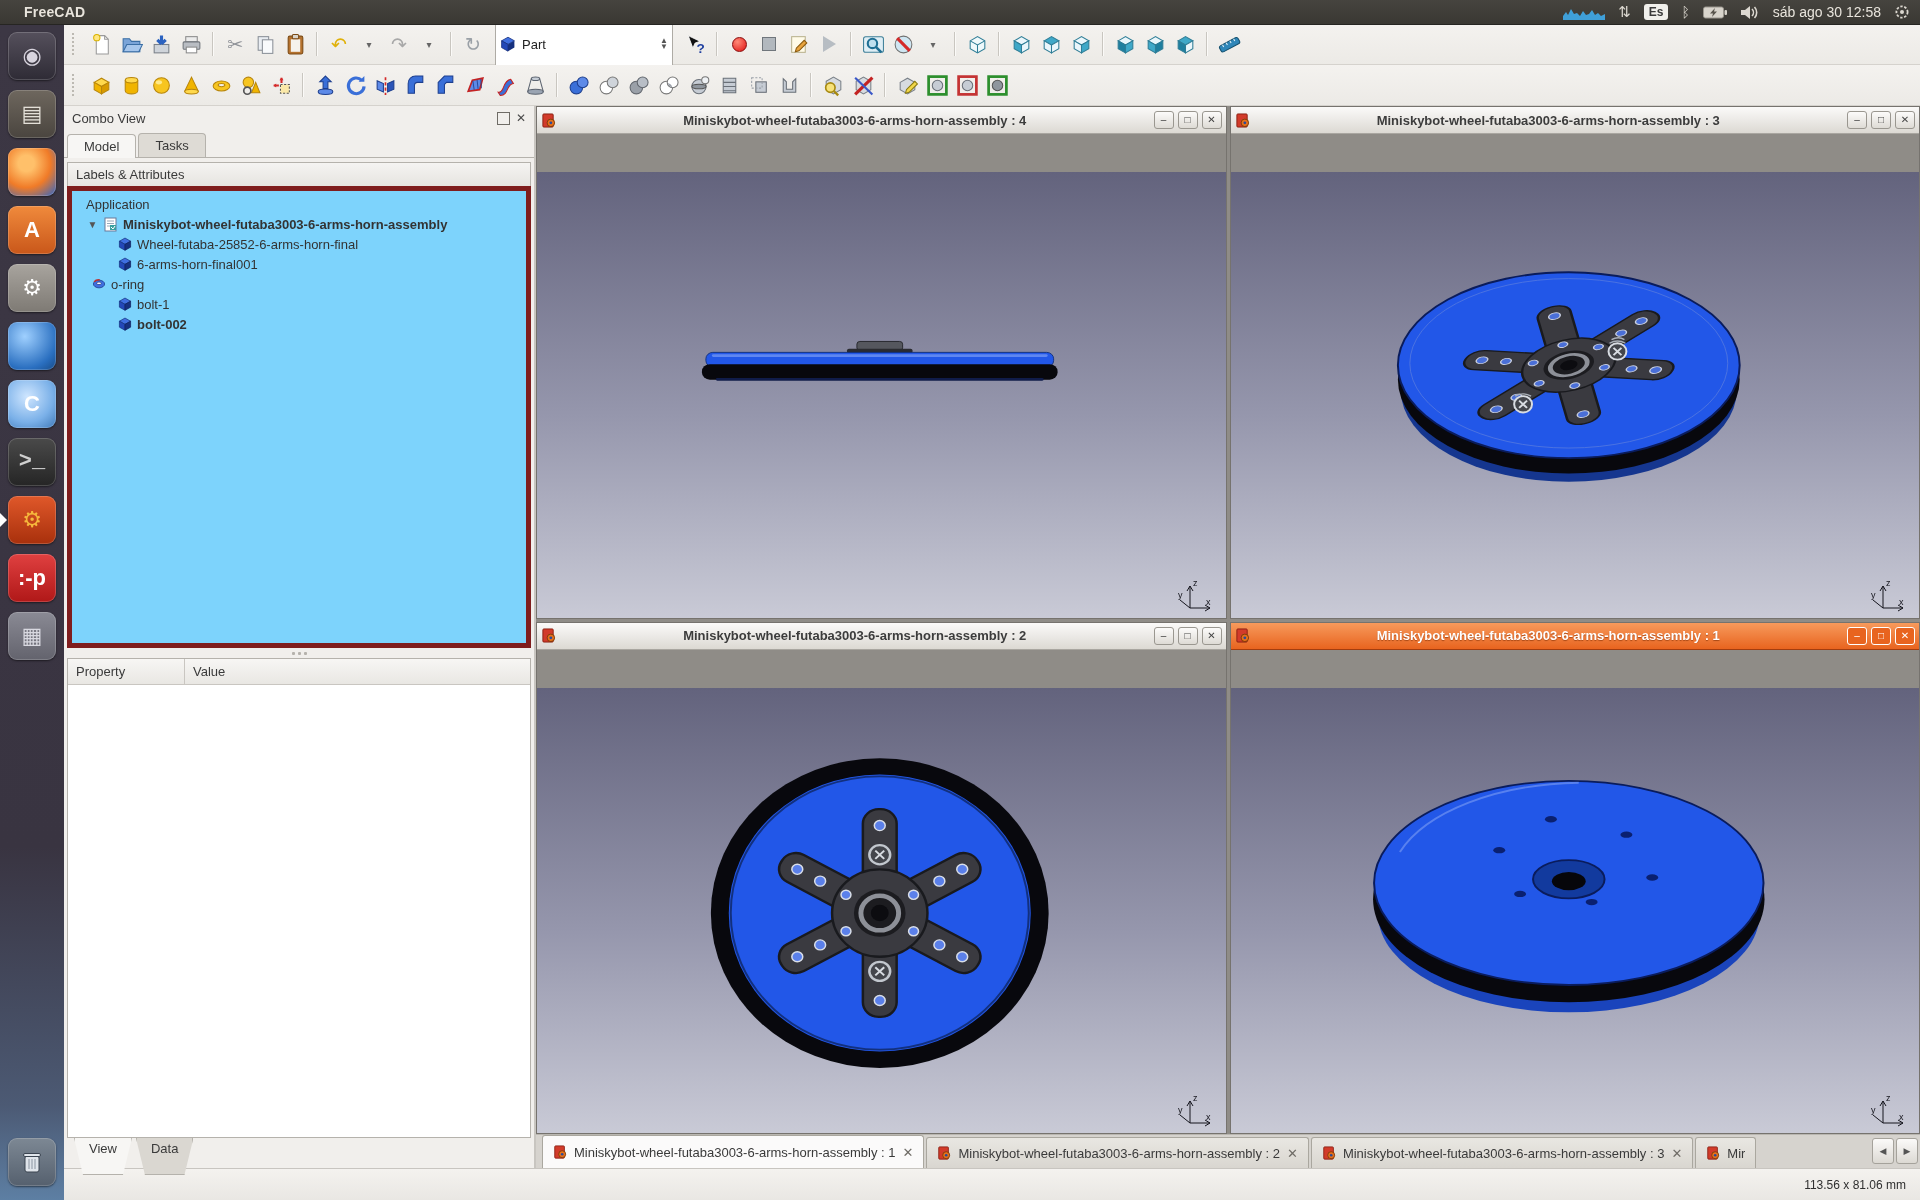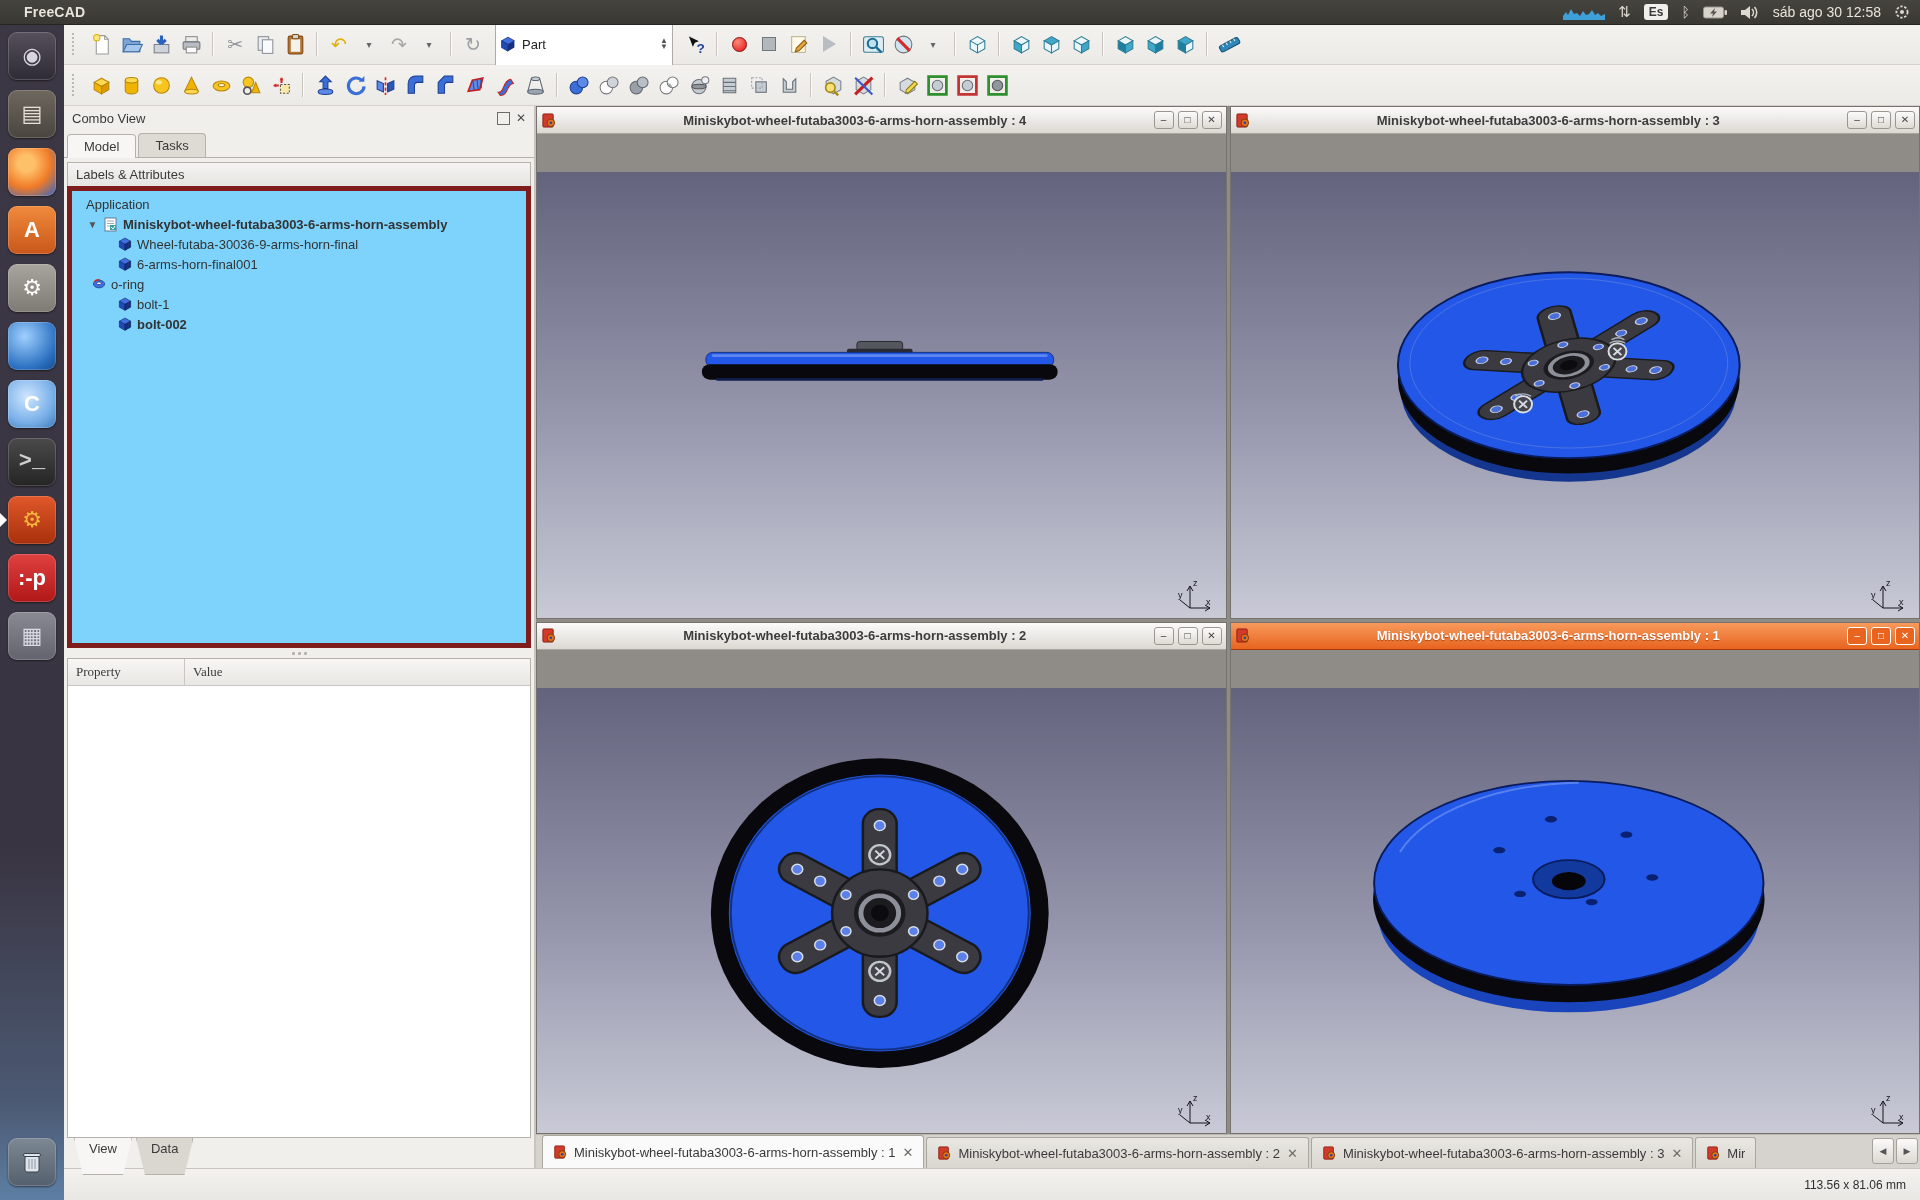--- a/index.html
+++ b/index.html
@@ -587,7 +587,7 @@
               <polygon points="2,6 10,10.5 10,19 2,14.5" fill="#2348b8" stroke="#16307e"></polygon>
               <polygon points="18,6 10,10.5 10,19 18,14.5" fill="#16307e" stroke="#10205c"></polygon>
             </svg>
-            <span>Wheel-futaba-30036-9-arms-horn-final</span>
+            <span>Wheel-futaba-25852-6-arms-horn-final</span>
           </div>
           <div class="trow" style="padding-left:46px">
             <svg width="14" height="14" viewBox="0 0 20 20">

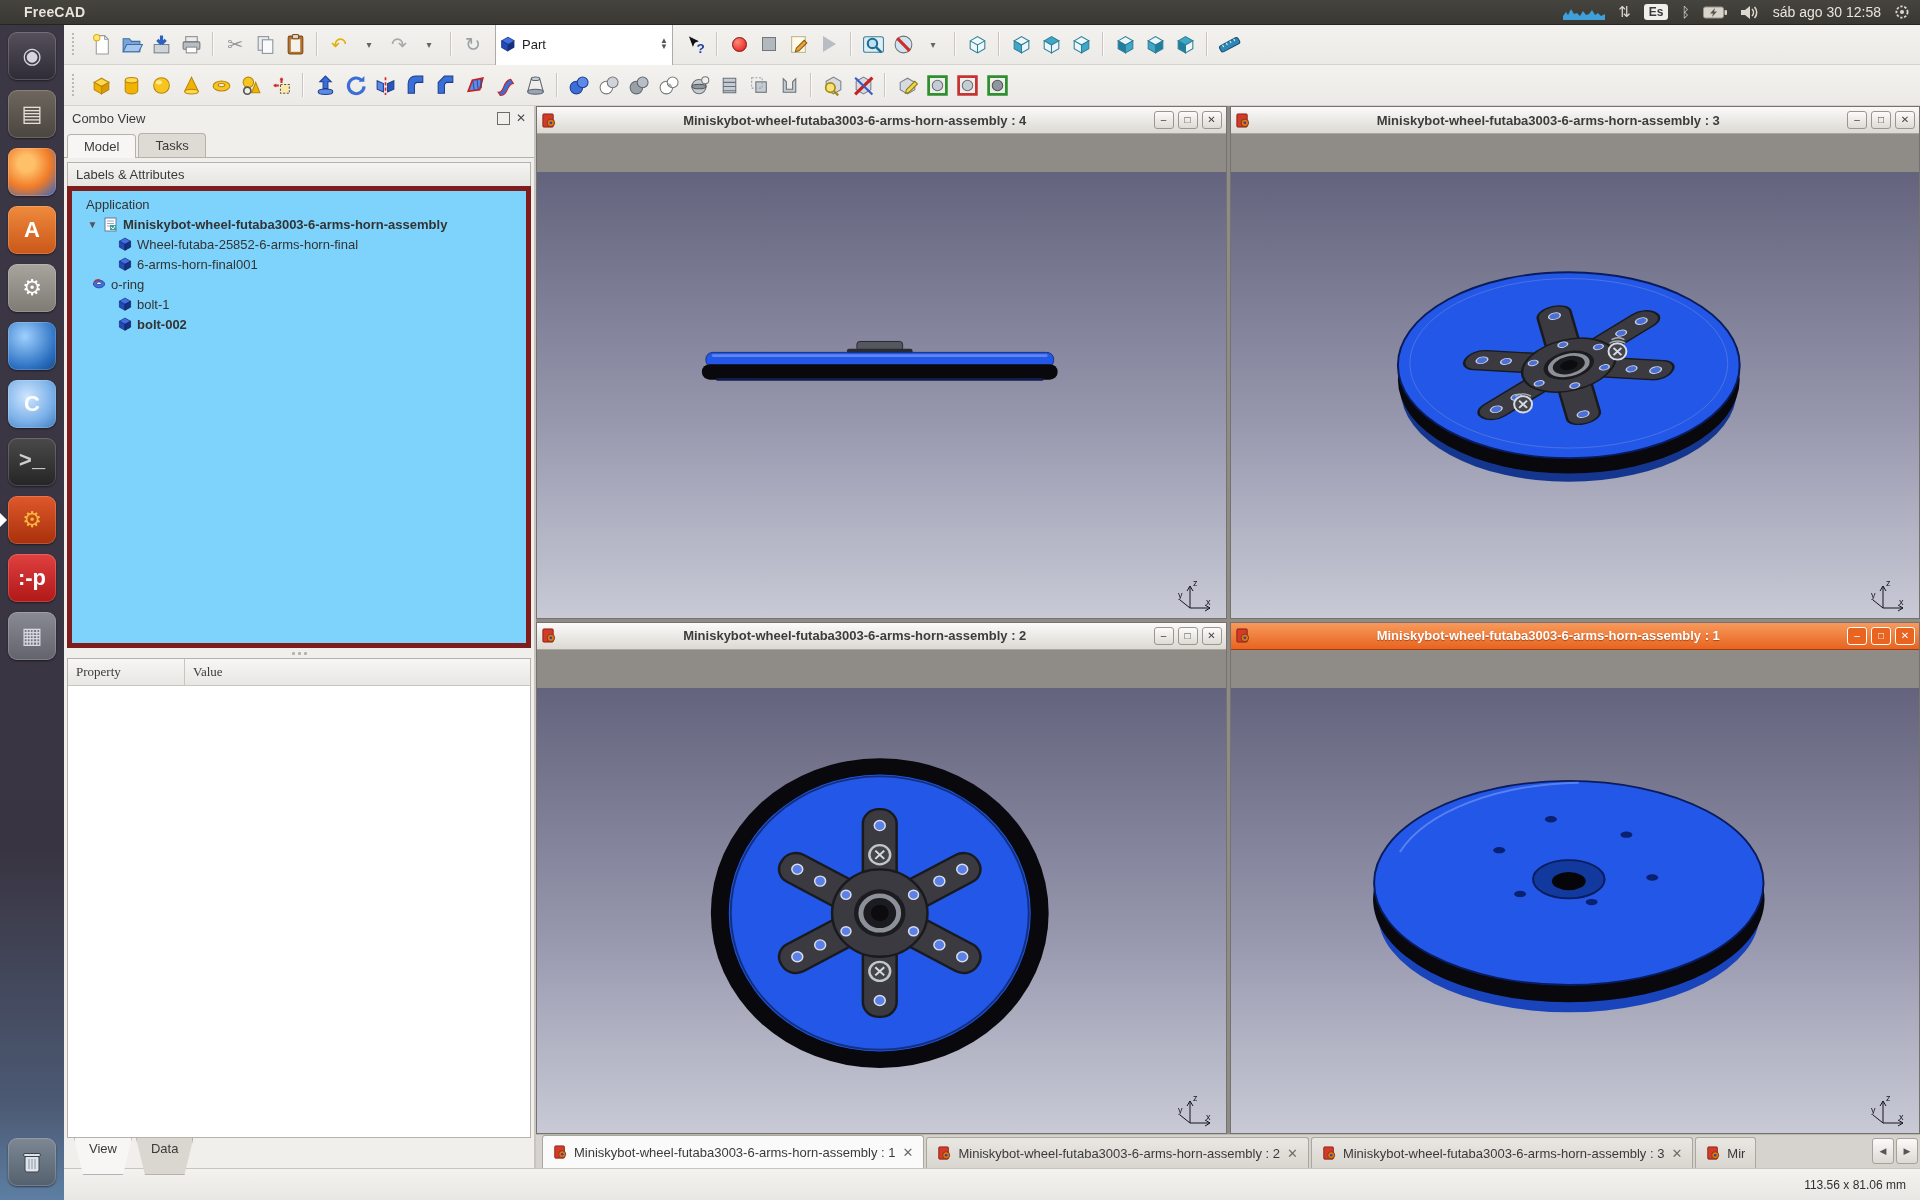--- a/index.html
+++ b/index.html
@@ -77,7 +77,7 @@
   .splitter{height:10px;display:flex;align-items:center;justify-content:center;gap:3px;}
   .splitter i{width:3px;height:3px;background:#b5b2ac;border-radius:1px;}
   .prop-wrap{margin:0 3px;border:1px solid #b5b2ac;background:#fff;flex:1;display:flex;flex-direction:column;min-height:0;}
-  .prop-hdr{display:flex;background:linear-gradient(#f7f6f4,#e9e7e3);border-bottom:1px solid #c9c6c1;flex:0 0 auto;font-family:Liberation Serif, serif;}
+  .prop-hdr{display:flex;background:linear-gradient(#f7f6f4,#e9e7e3);border-bottom:1px solid #c9c6c1;flex:0 0 auto;}
   .prop-hdr div{padding:5px 8px;font-size:13px;color:#3a3a3a;}
   .ph-prop{width:100px;border-right:1px solid #c9c6c1;}
   .cv-bottom-tabs{height:30px;display:flex;align-items:flex-start;padding-left:10px;gap:4px;}

